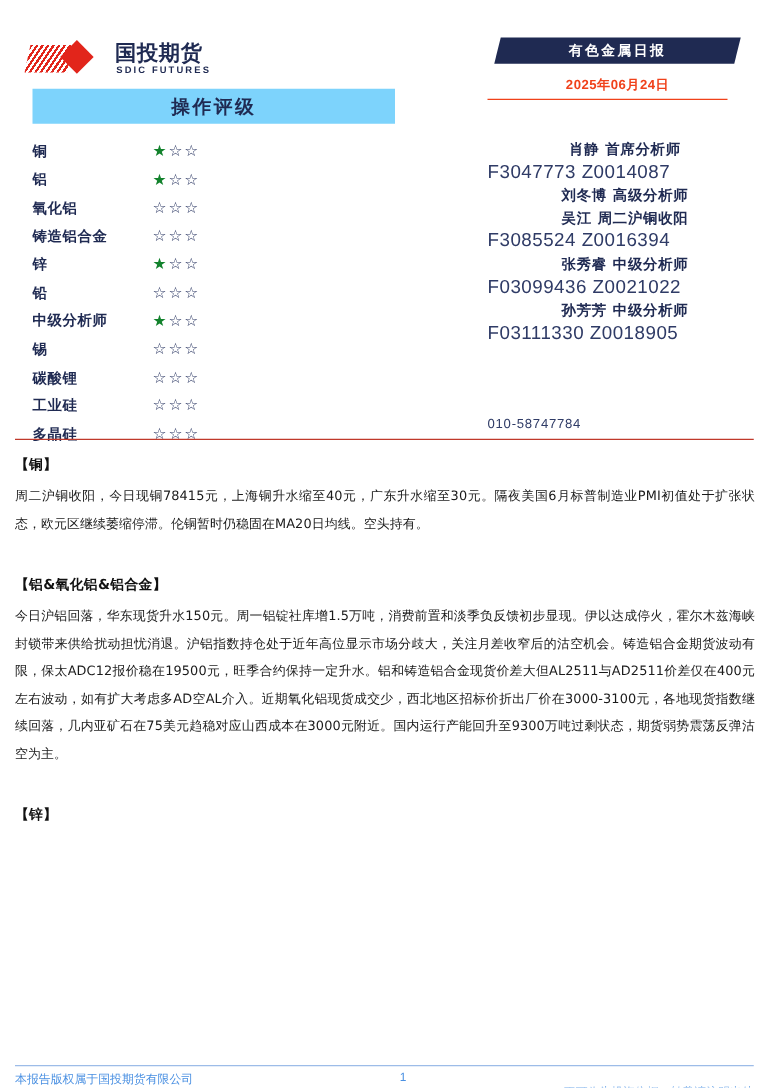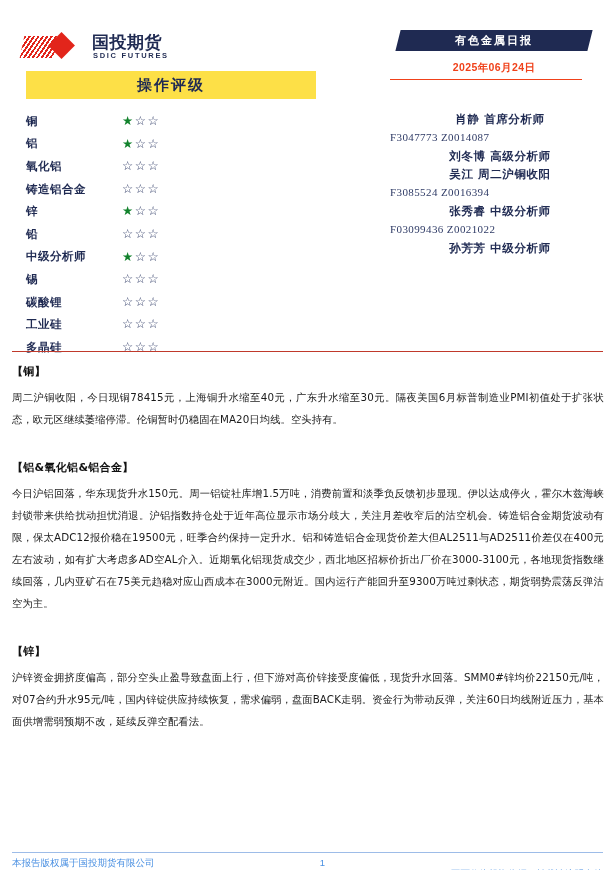--- a/index.html
+++ b/index.html
@@ -93,7 +93,7 @@
   .rating-title-band {
     width: 290px;
     height: 28px;
-    background: #fde047;
+    background: #7dd3fc;
     display: flex;
     align-items: center;
     justify-content: center;

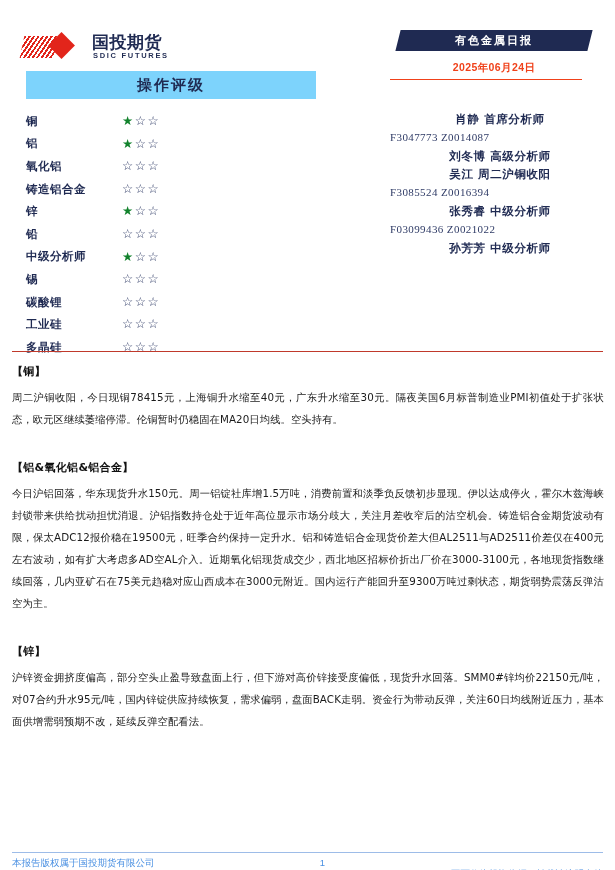--- a/index.html
+++ b/index.html
@@ -194,8 +194,8 @@
     text-align: center;
   }
   .analyst-code {
-    font-family: Liberation Serif, serif;
-    font-size: 11px;
+    font-family: Liberation Sans, sans-serif;
+    font-size: 15px;
     color: #2f3b66;
     letter-spacing: 0.4px;
     line-height: 19px;

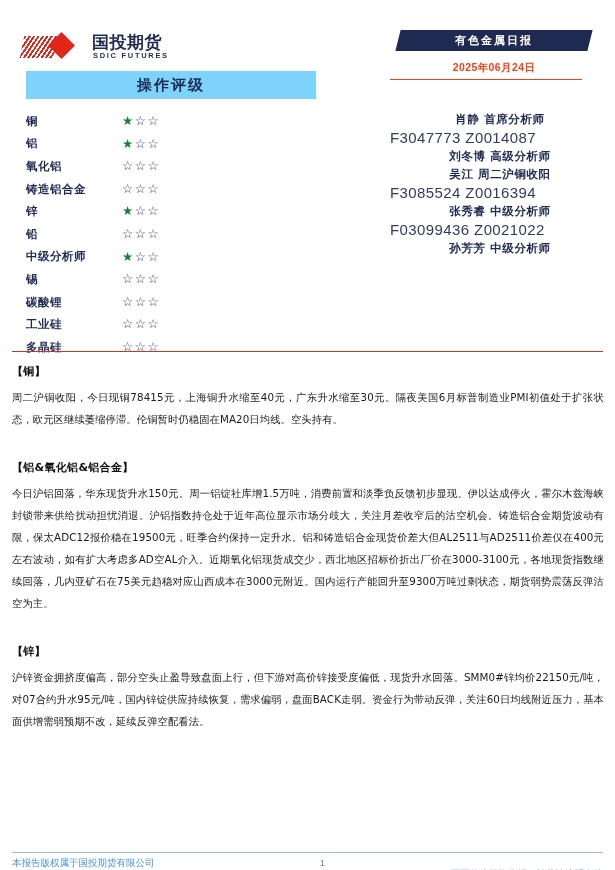--- a/index.html
+++ b/index.html
@@ -384,6 +384,7 @@
           <div class="analyst-name">张秀睿  中级分析师</div>
           <div class="analyst-code">F03099436  Z0021022</div>
           <div class="analyst-name">孙芳芳  中级分析师</div>
+          <div class="analyst-code">F03111330  Z0018905</div>
         </div>
 
       <div class="contact">

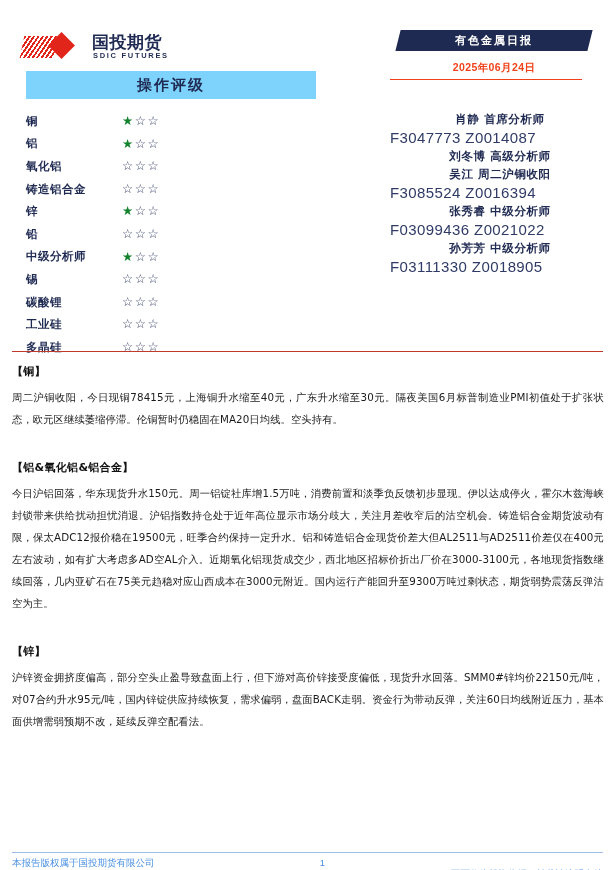--- a/index.html
+++ b/index.html
@@ -388,6 +388,7 @@
         </div>
 
       <div class="contact">
+        <div class="contact-line">010-58747784</div>
       </div>
     </div>
 

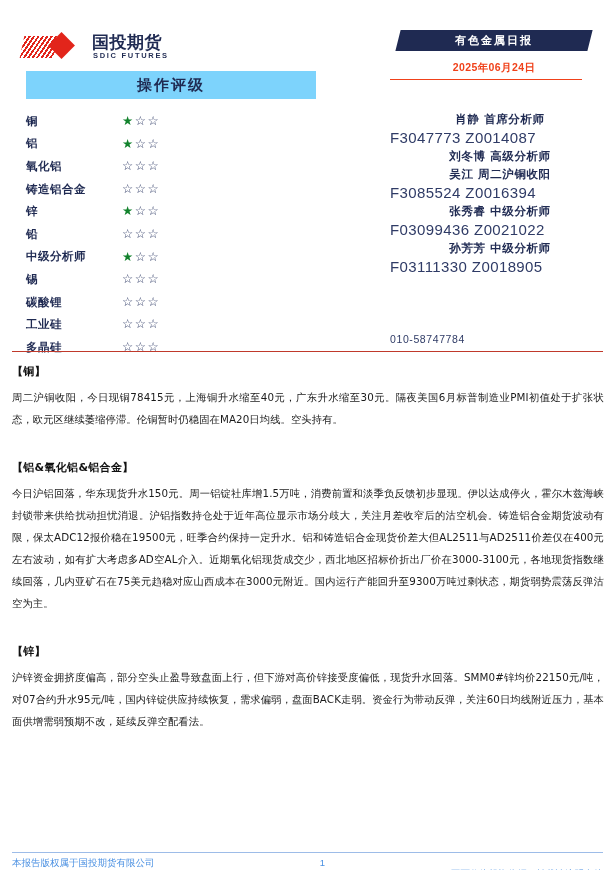--- a/index.html
+++ b/index.html
@@ -408,7 +408,6 @@
       <div class="spacer-tall"></div>
       <div class="section">
         <div class="section-heading">【锌】</div>
-        <div class="section-body">沪锌资金拥挤度偏高，部分空头止盈导致盘面上行，但下游对高价锌接受度偏低，现货升水回落。SMM0#锌均价22150元/吨，对07合约升水95元/吨，国内锌锭供应持续恢复，需求偏弱，盘面BACK走弱。资金行为带动反弹，关注60日均线附近压力，基本面供增需弱预期不改，延续反弹空配看法。</div>
       </div>
     </div>
 

